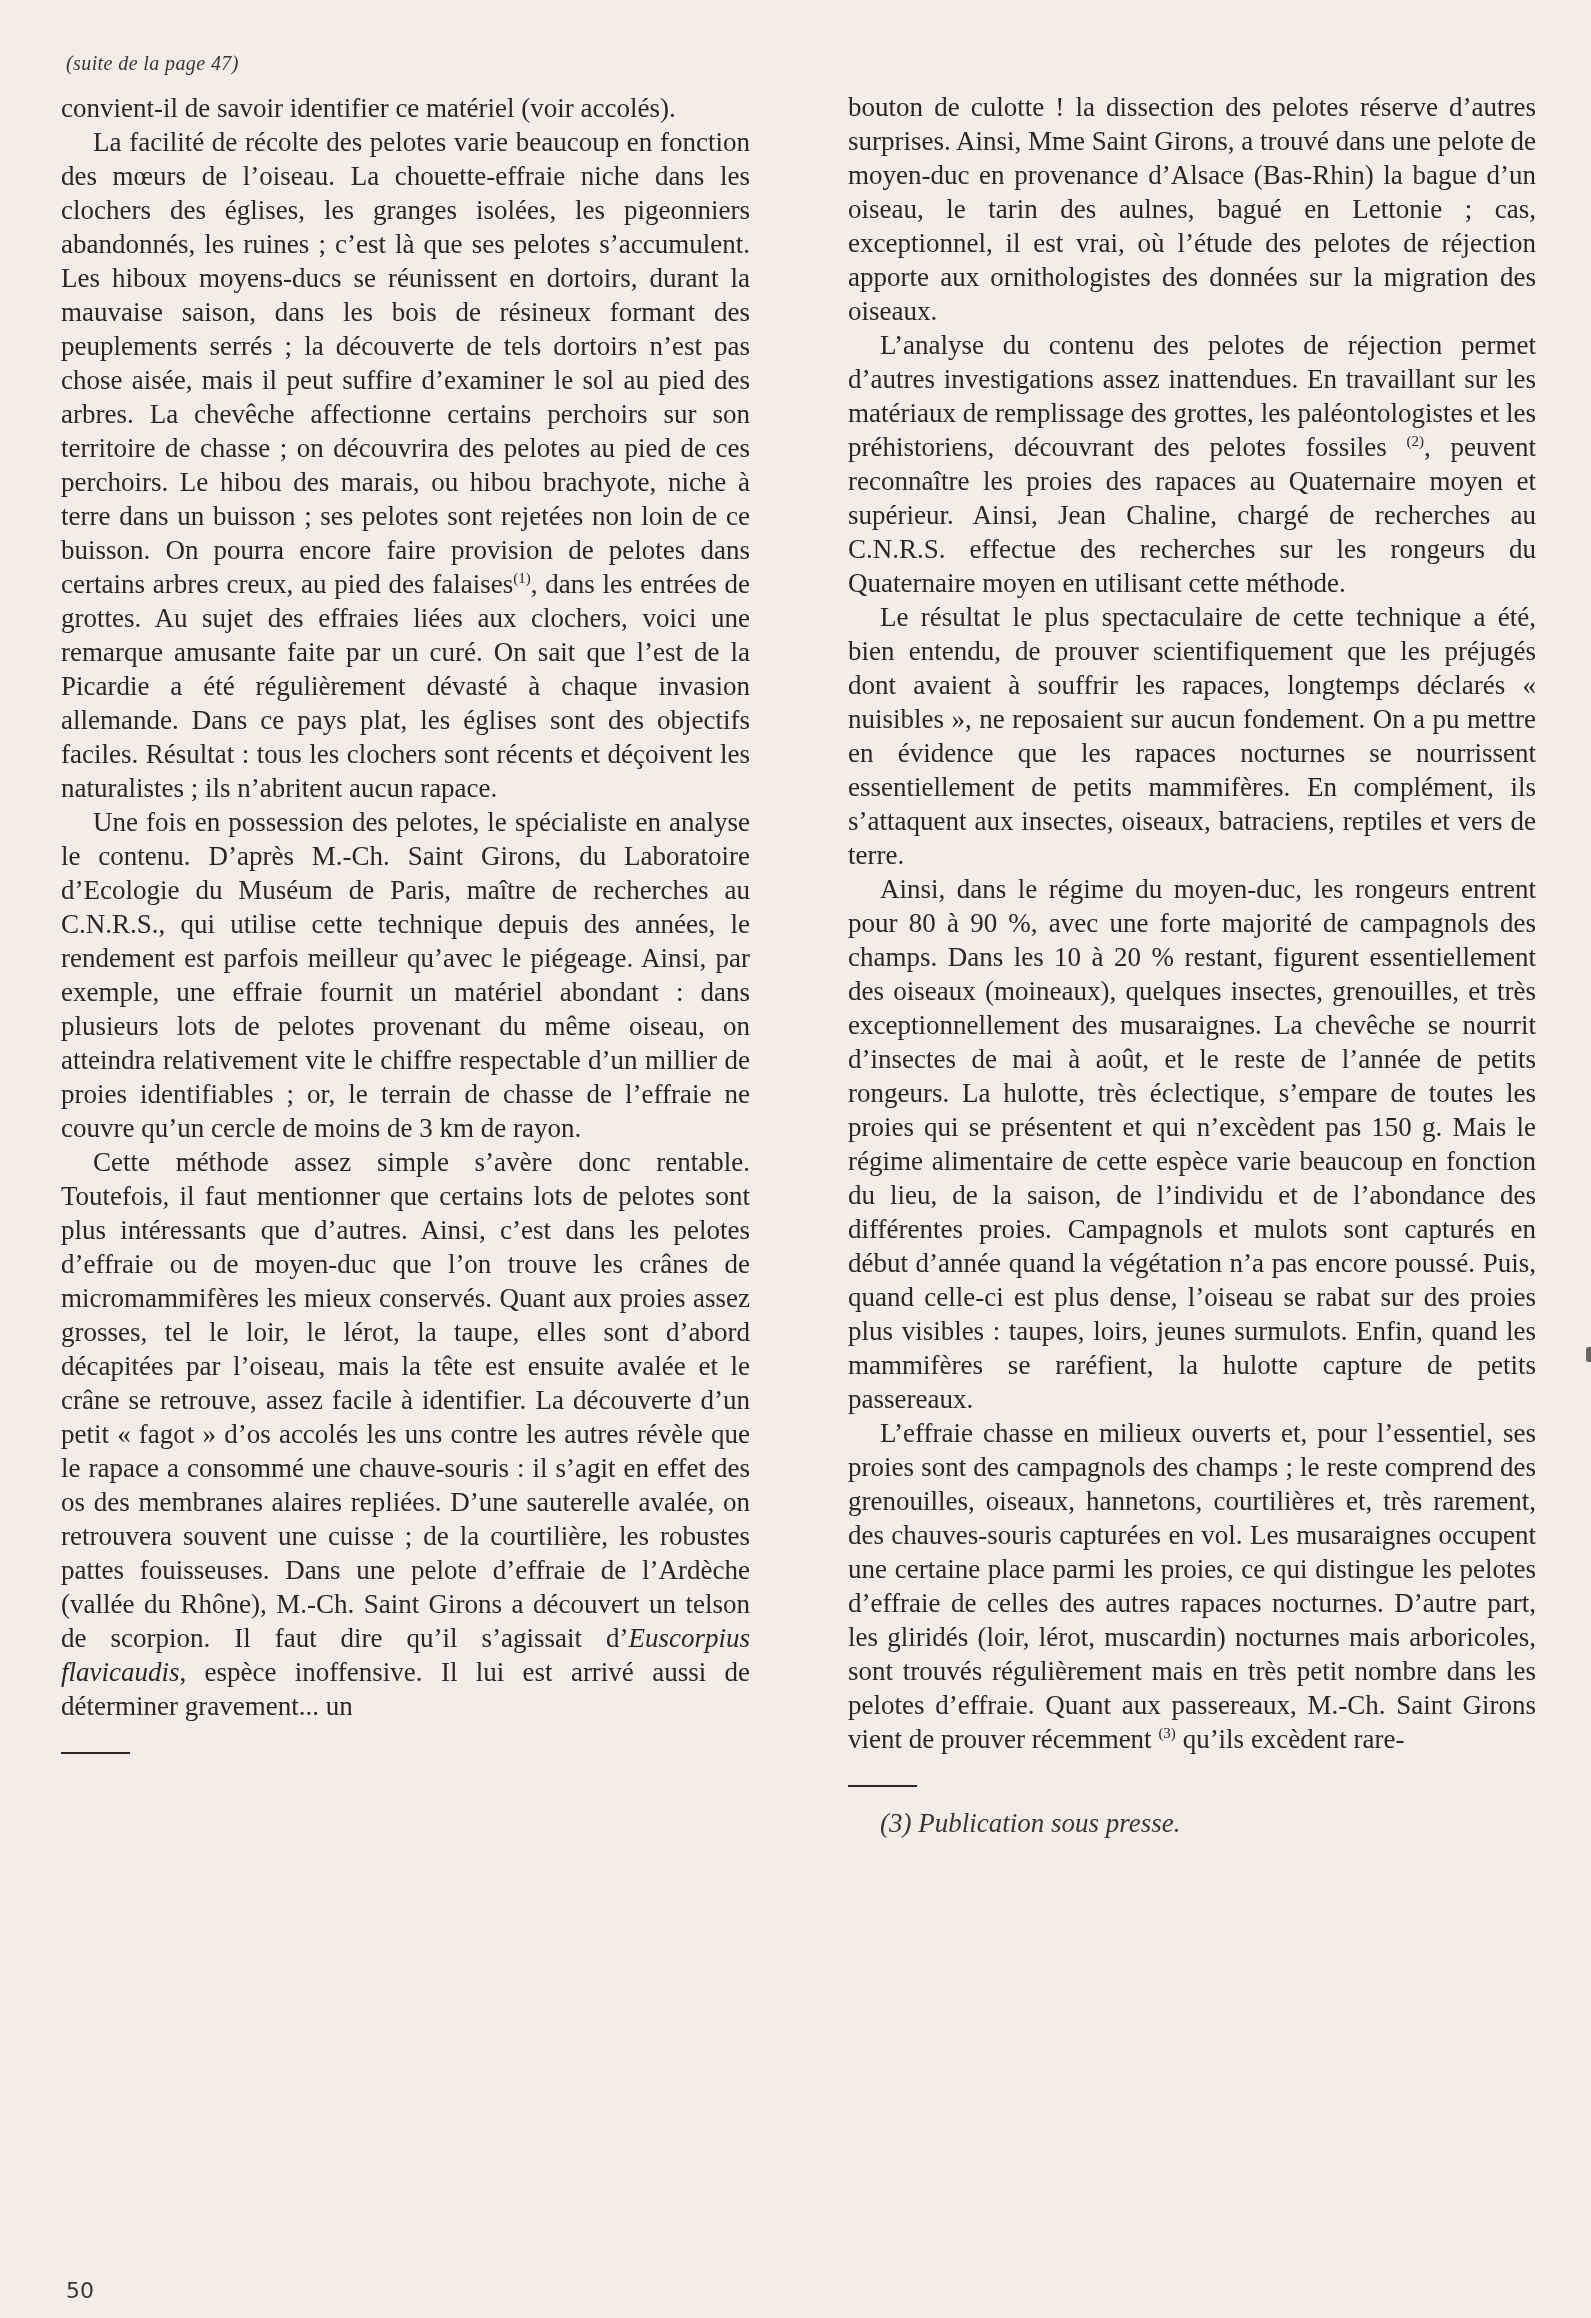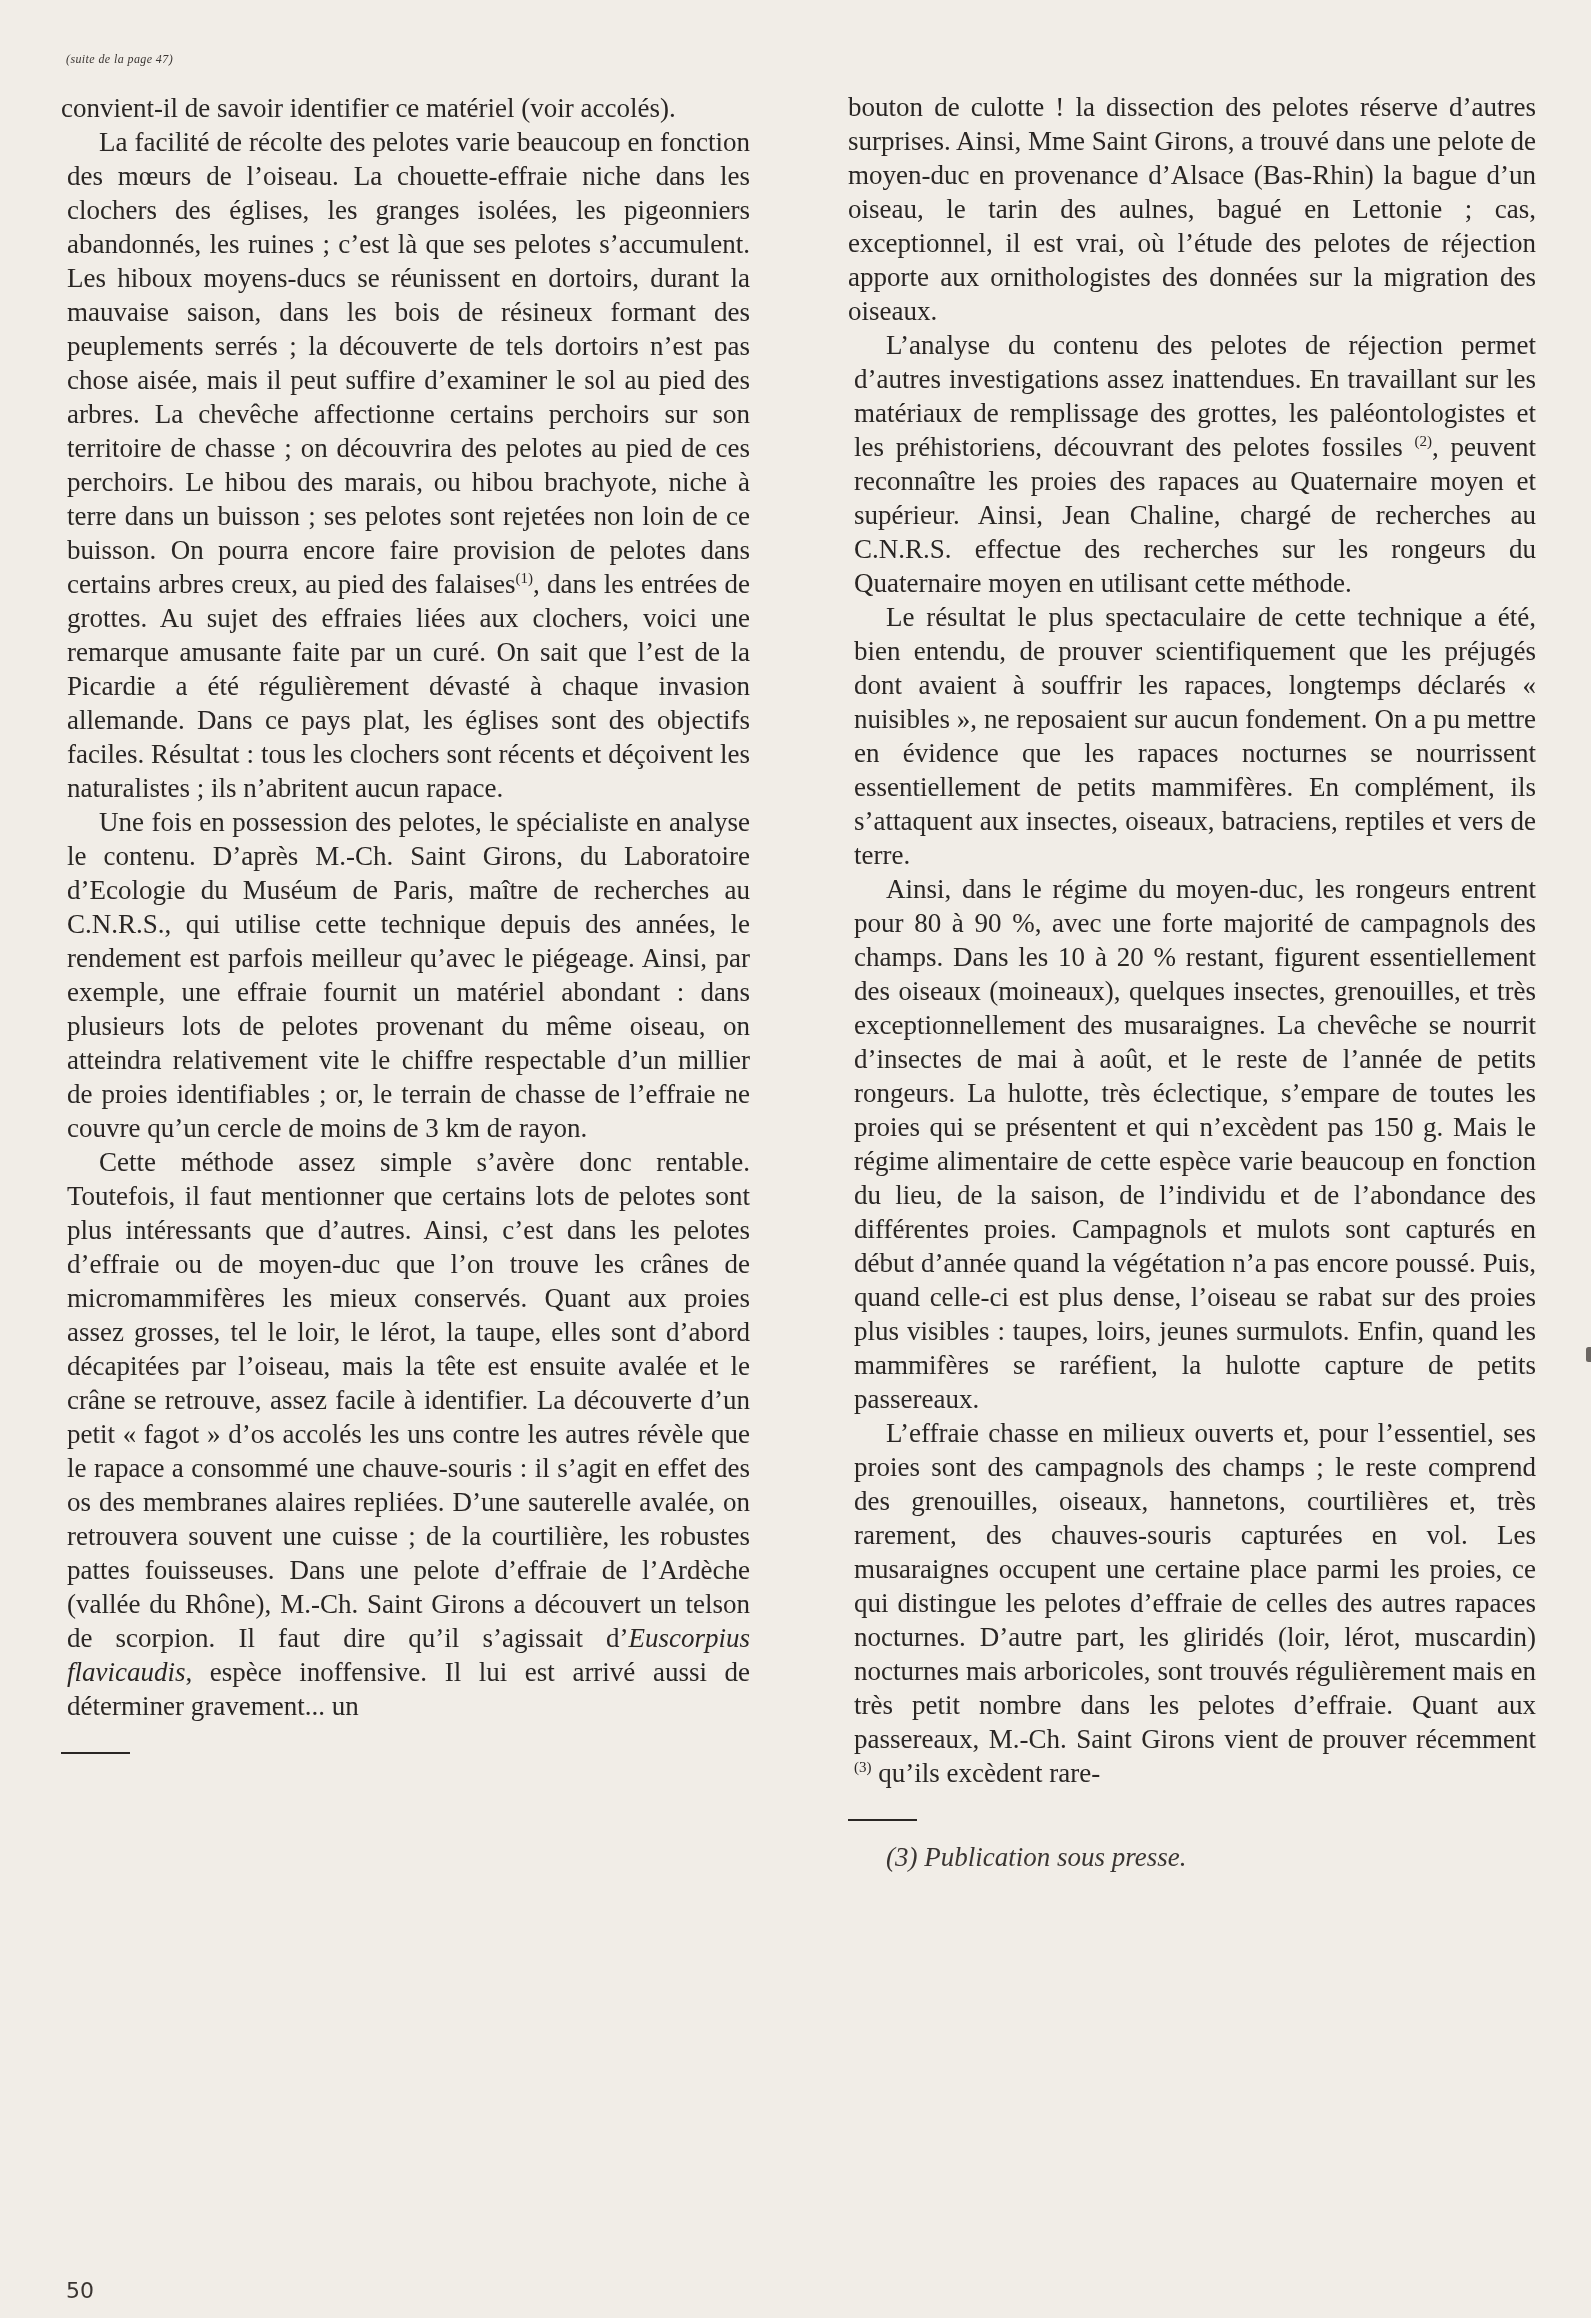--- a/index.html
+++ b/index.html
@@ -17,7 +17,7 @@
     left: 66px;
     top: 52px;
     font-style: italic;
-    font-size: 12px;
+    font-size: 20px;
     color: #3a3532;
     letter-spacing: 0.4px;
   }

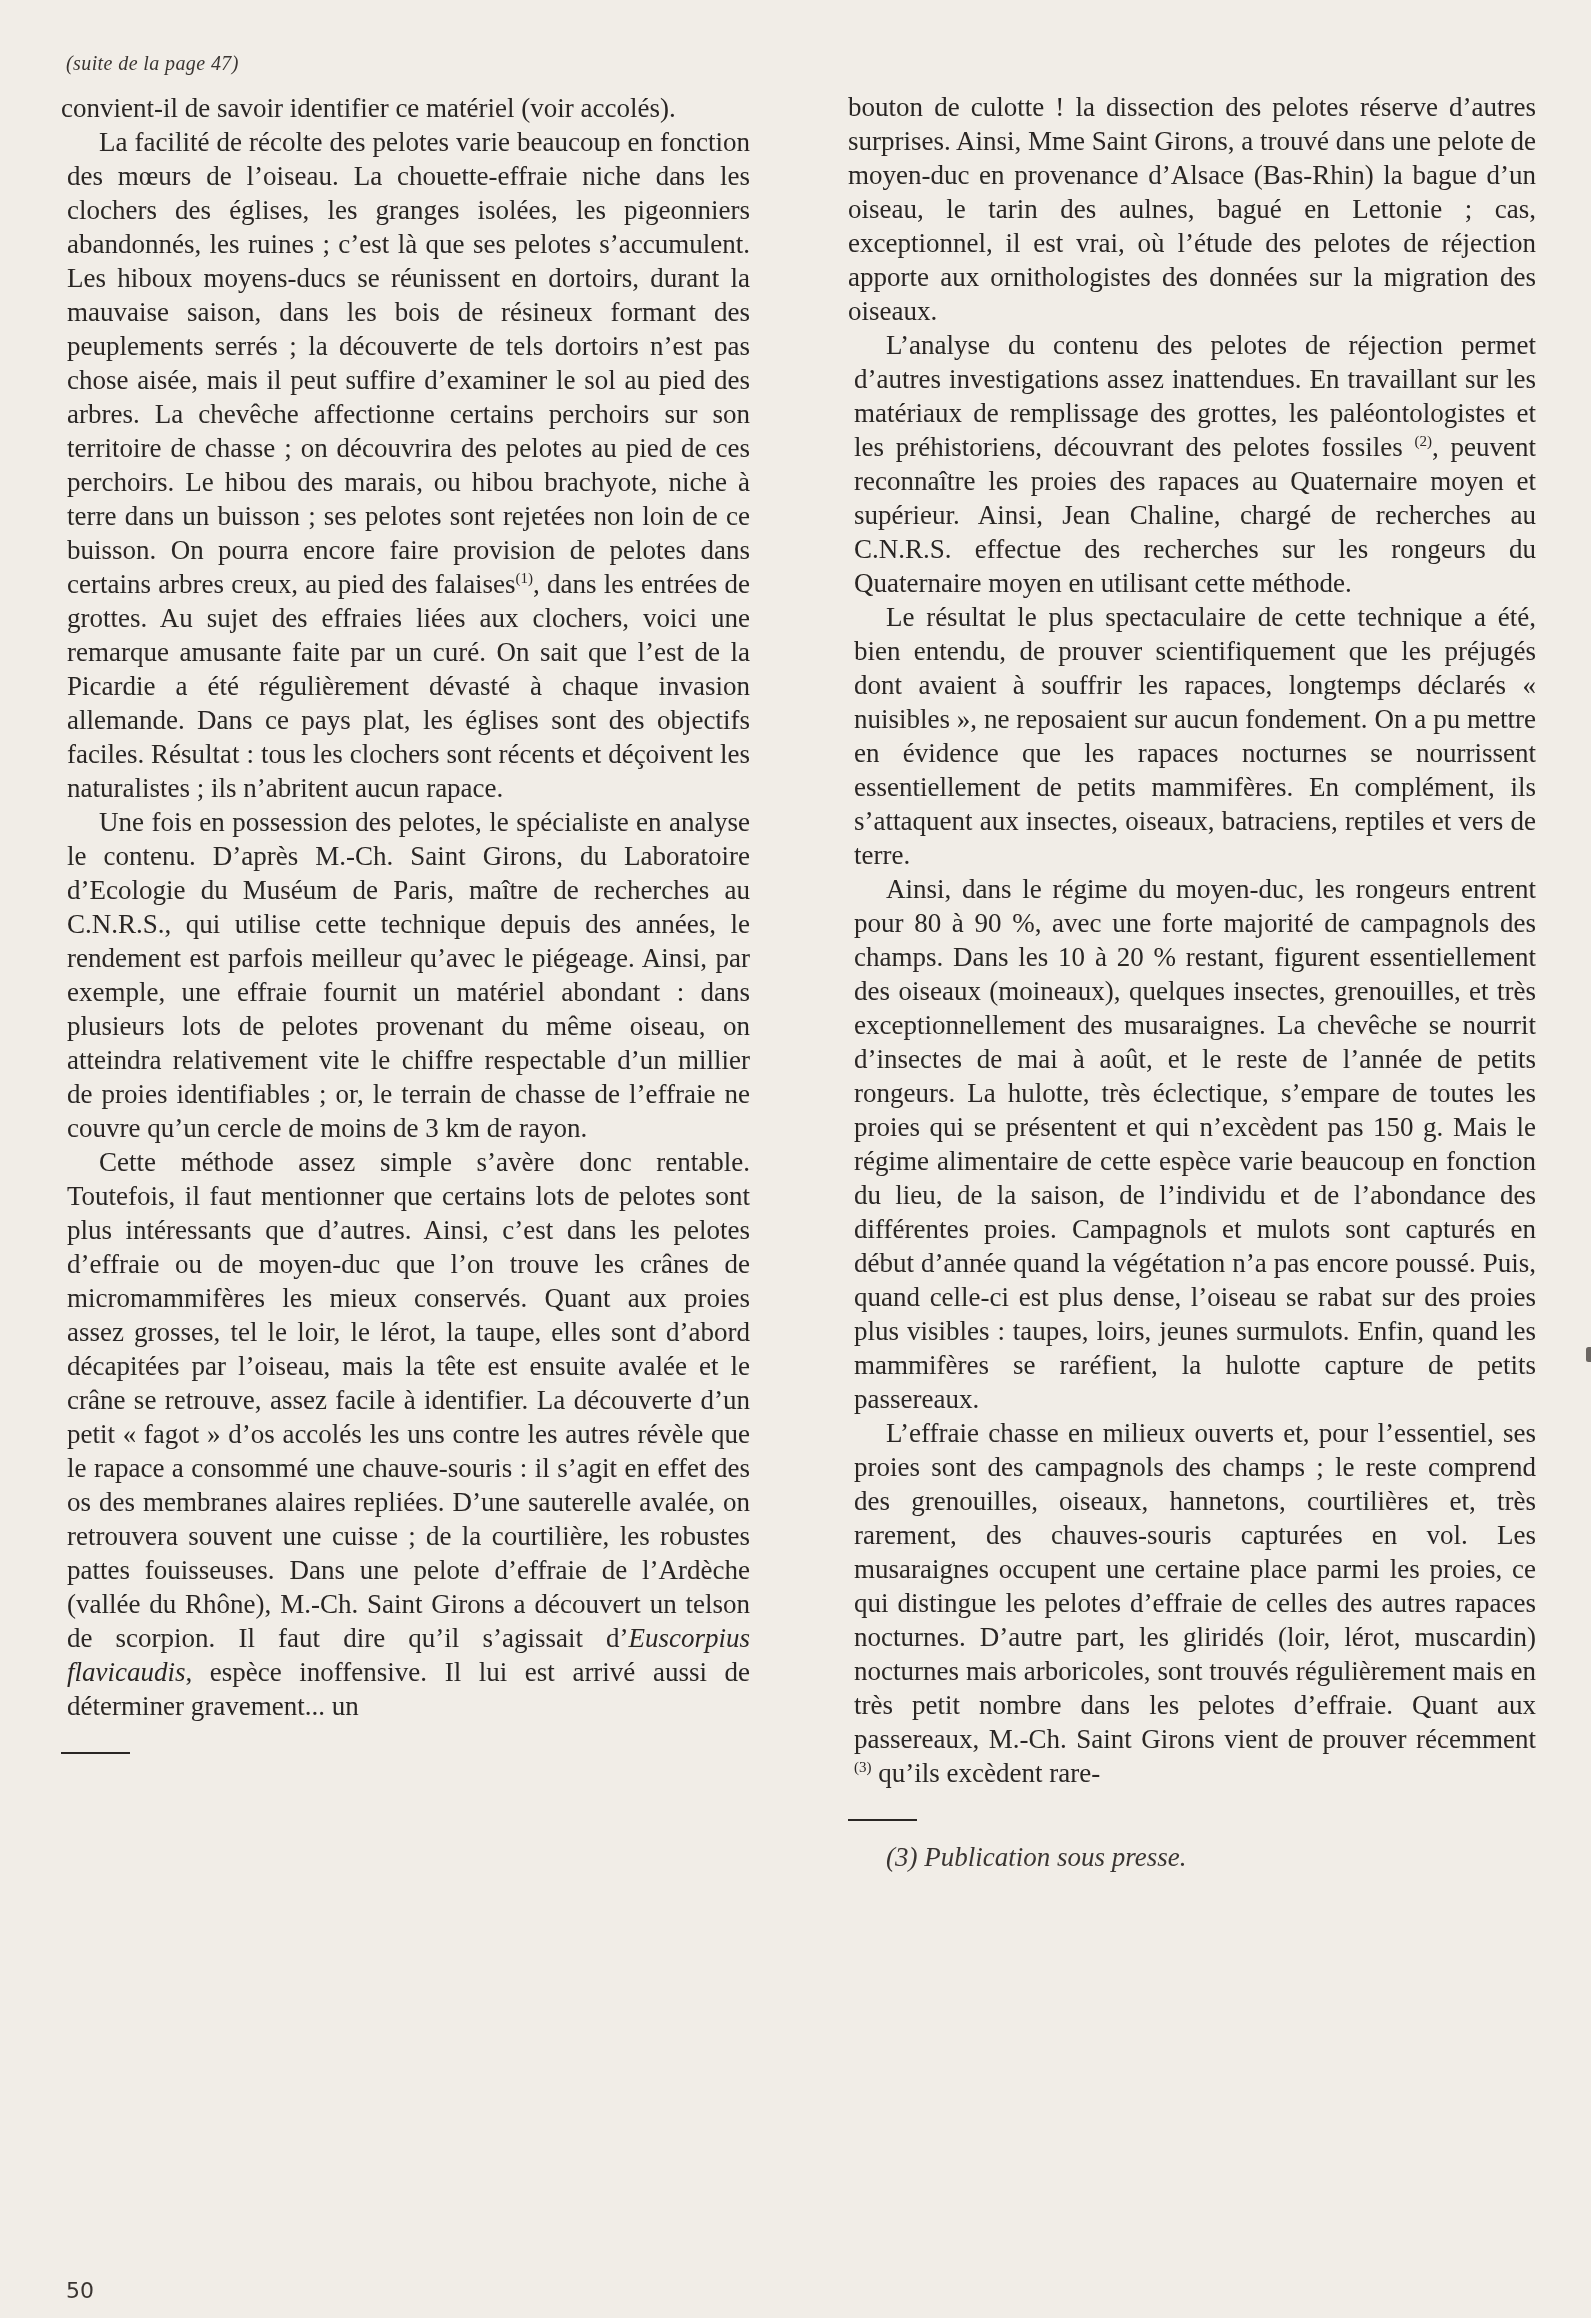--- a/index.html
+++ b/index.html
@@ -36,7 +36,7 @@
     text-indent: 0;
     hyphens: none;
   }
-  .col p.indent { text-indent: 32px; margin-left: 6px; }
+  .col p.indent { text-indent: 32px; }
   sup.fn { font-size: 15px; vertical-align: 10px; line-height: 0; }
   .it { font-style: italic; }
   .rule {

